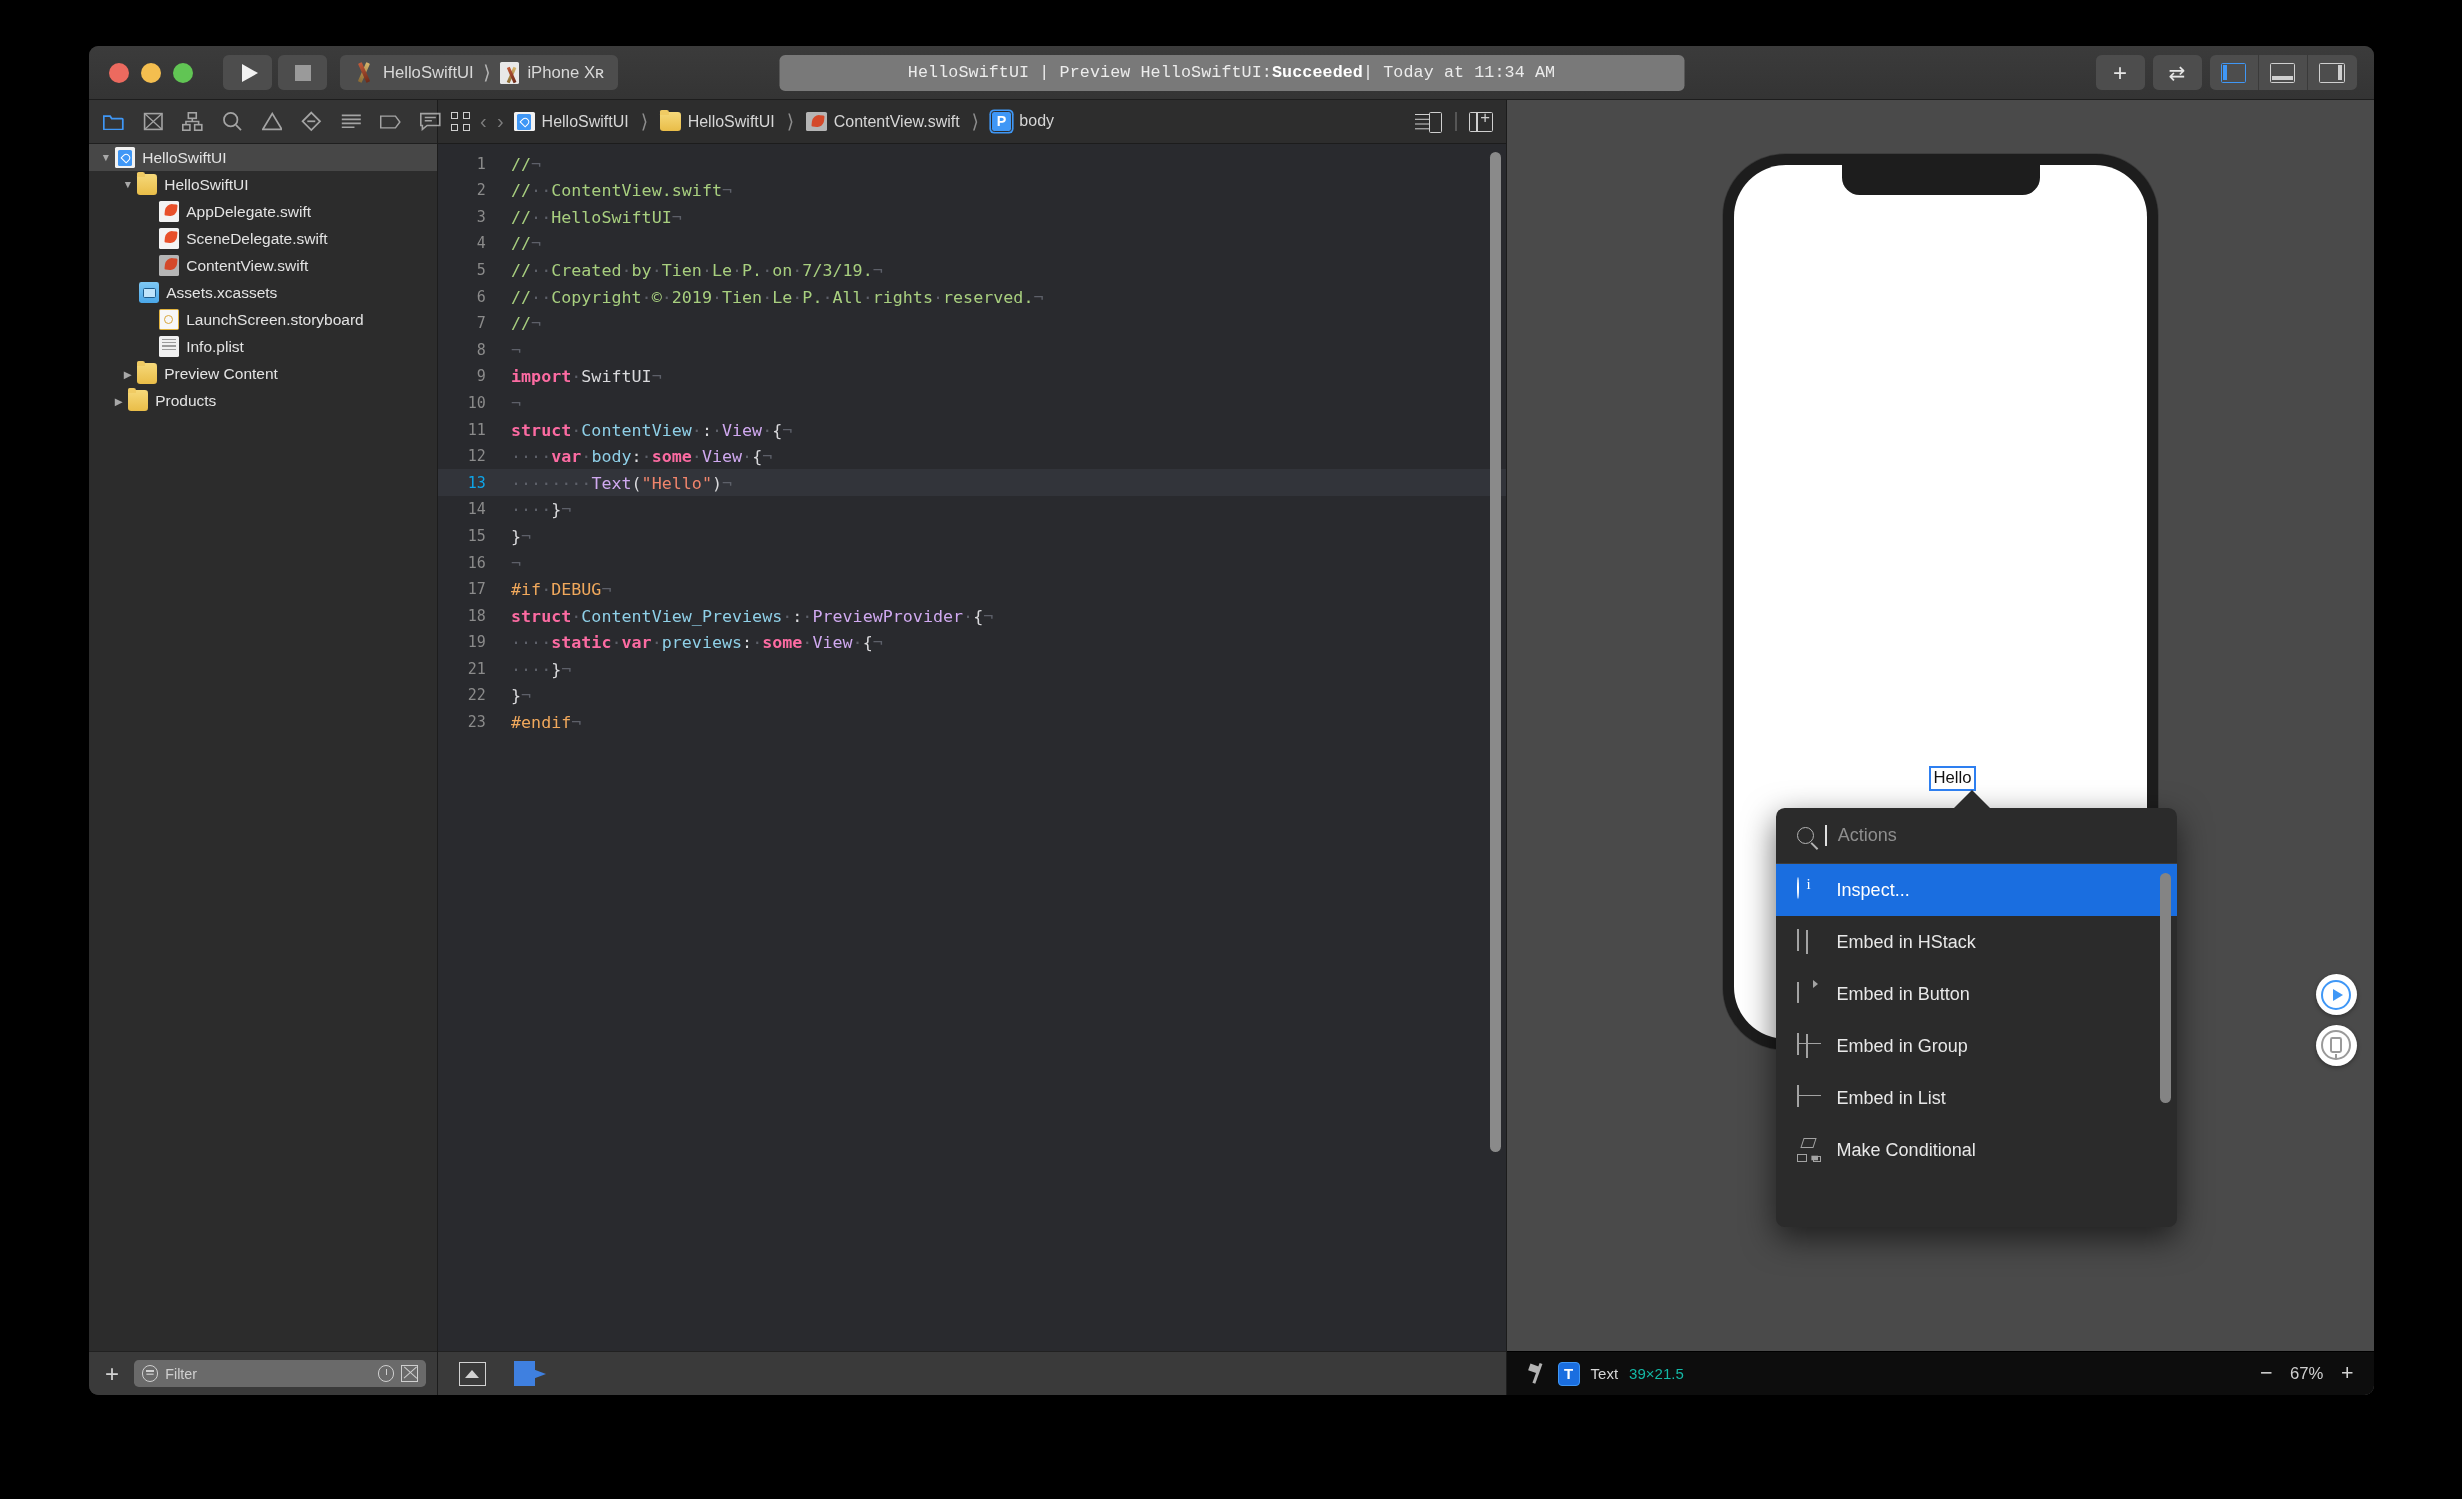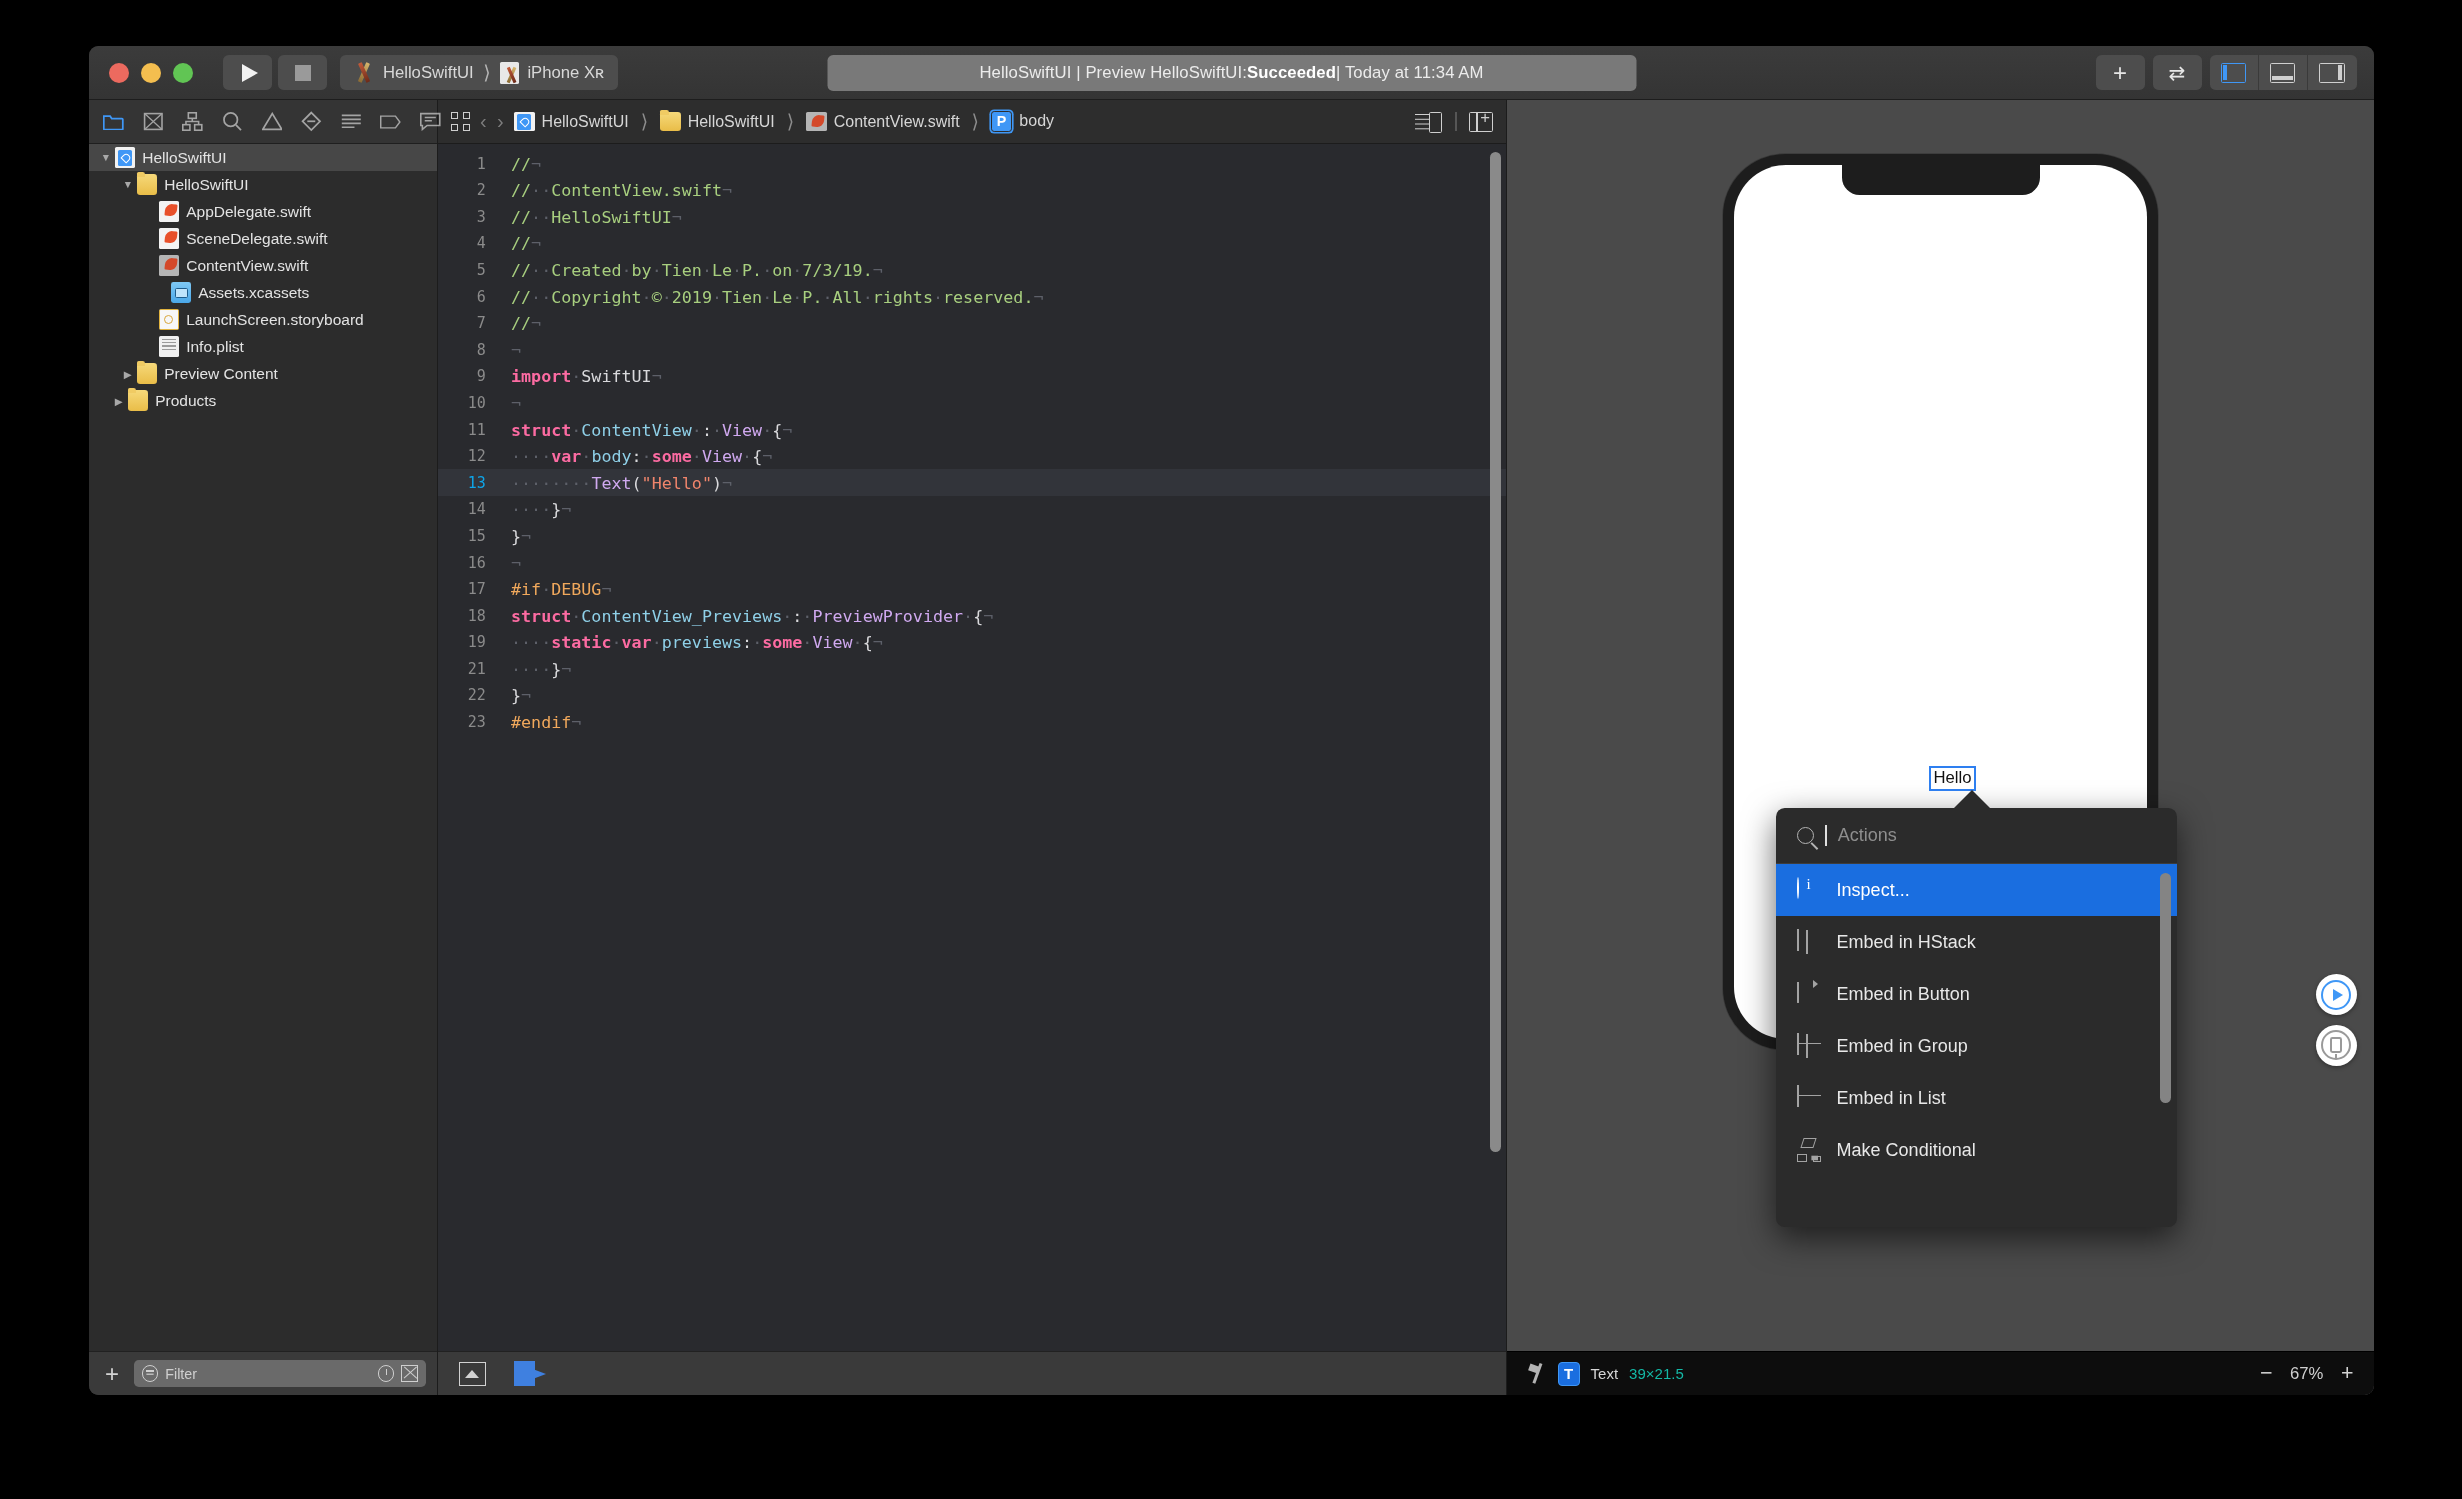--- a/index.html
+++ b/index.html
@@ -72,9 +72,9 @@
 
   #status-pane {
     position:absolute; left: 50%; transform: translateX(-50%);
-    width: 809px; height: 36px; background:#797979; border-radius:5.6px;
+    width: 905px; height: 36px; background:#797979; border-radius:5.6px;
     display:flex; align-items:center; justify-content:center;
-    color:#ececec; font-size:16.7px; letter-spacing:0.1px;
+    color:#ececec; font-size:16.7px; letter-spacing:0.1px;font-family:Liberation Mono, monospace;
   }
   #status-pane b { color:#fff; font-weight:bold; }
 

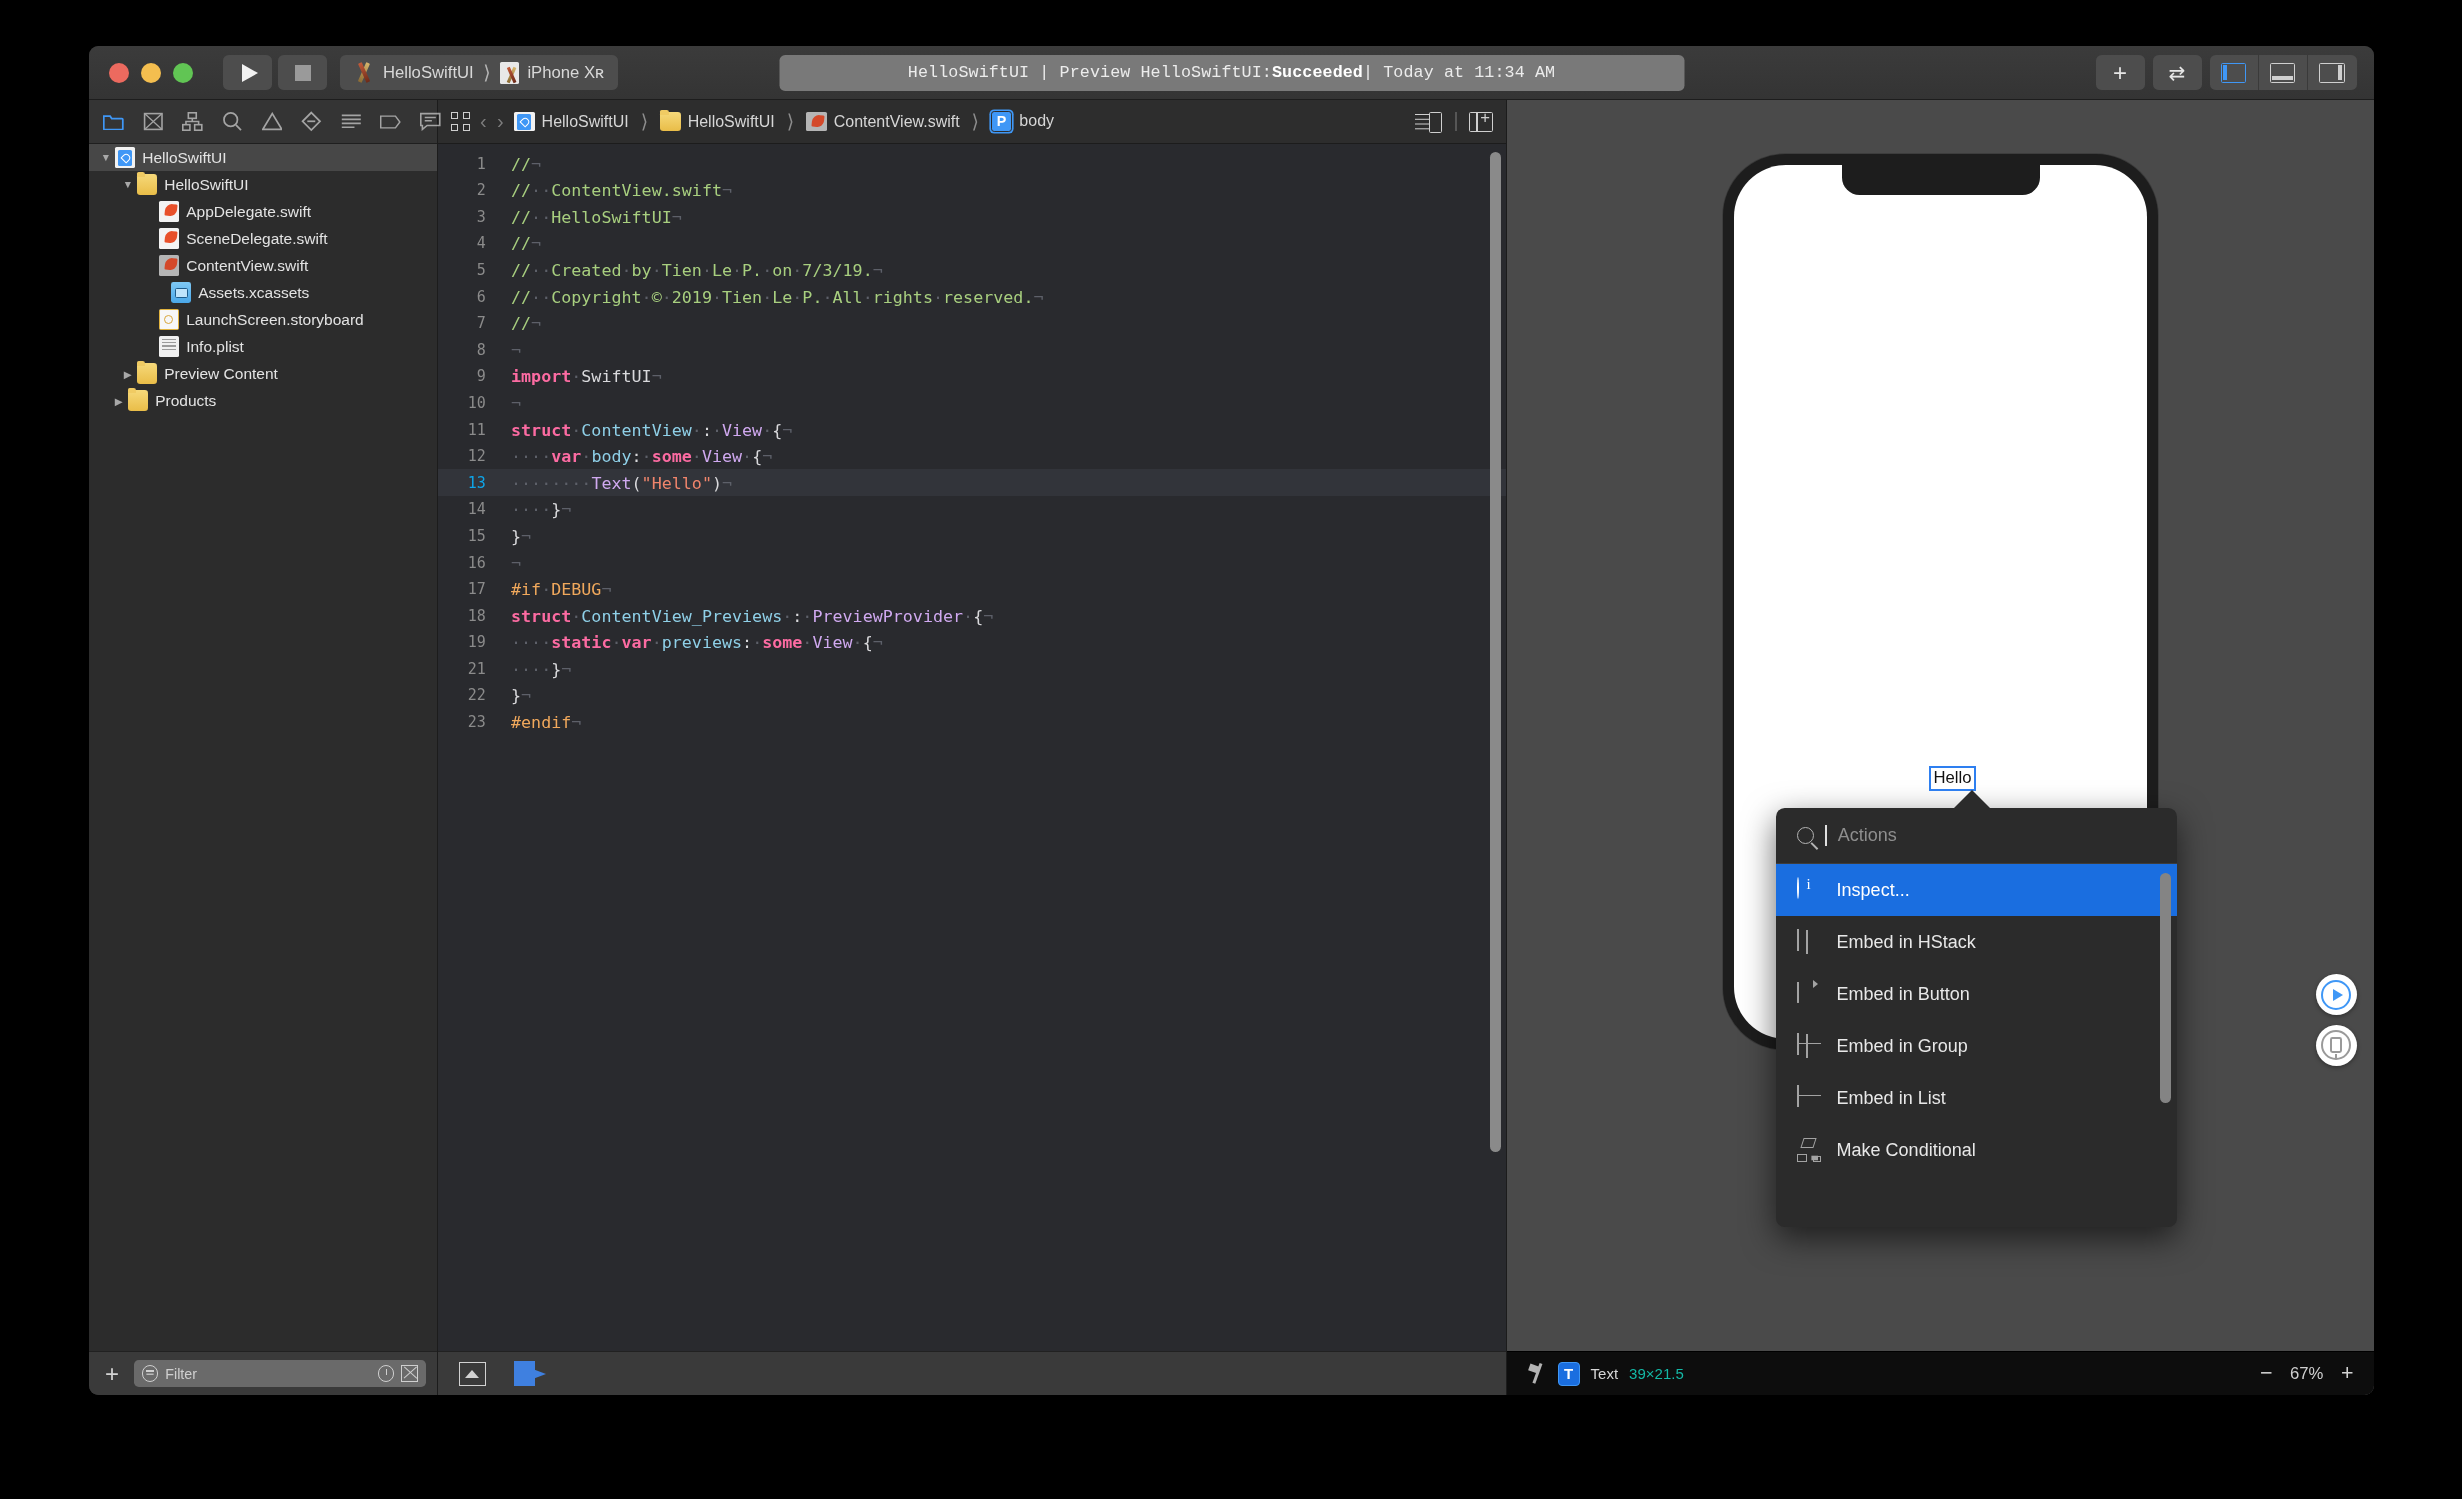--- a/index.html
+++ b/index.html
@@ -516,7 +516,7 @@
             <span class="ri ic-swift grey"></span>
             <span>ContentView.swift</span>
           </div>
-          <div class="row" style="padding-left: 32px; margin-left: 32px;">
+          <div class="row" style="padding-left: 32px;">
             <span class="tw empty">&nbsp;</span>
             <span class="ri ic-folder-blue"></span>
             <span>Assets.xcassets</span>

